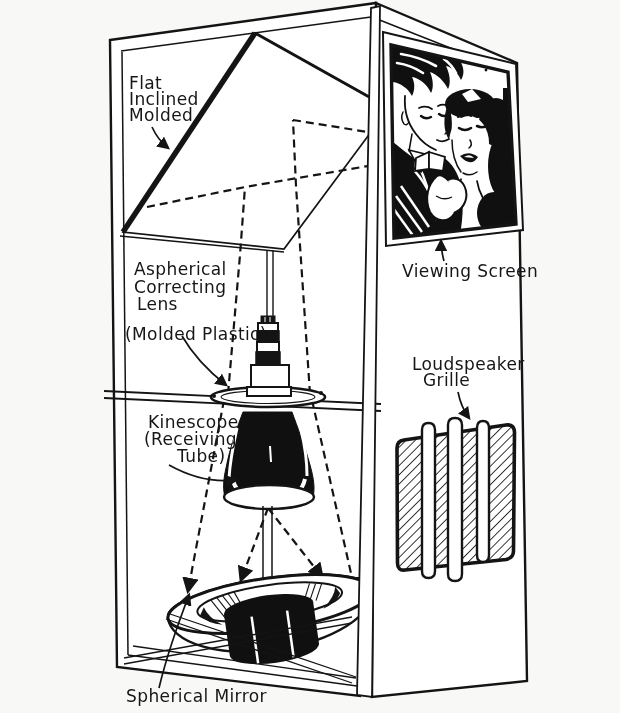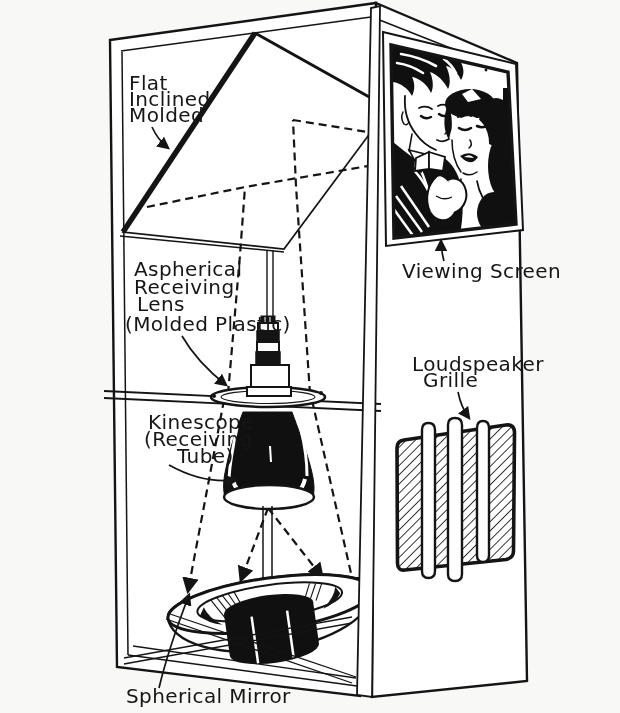--- a/index.html
+++ b/index.html
@@ -10,7 +10,7 @@
   }
   #art{position:absolute;left:0;top:0;}
   .lbl{
-    position:absolute;color:#161616;font-size:20px;line-height:16px;
+    position:absolute;color:#161616;font-size:17px;line-height:16px;
     letter-spacing:.4px;white-space:nowrap;
   }
 </style>

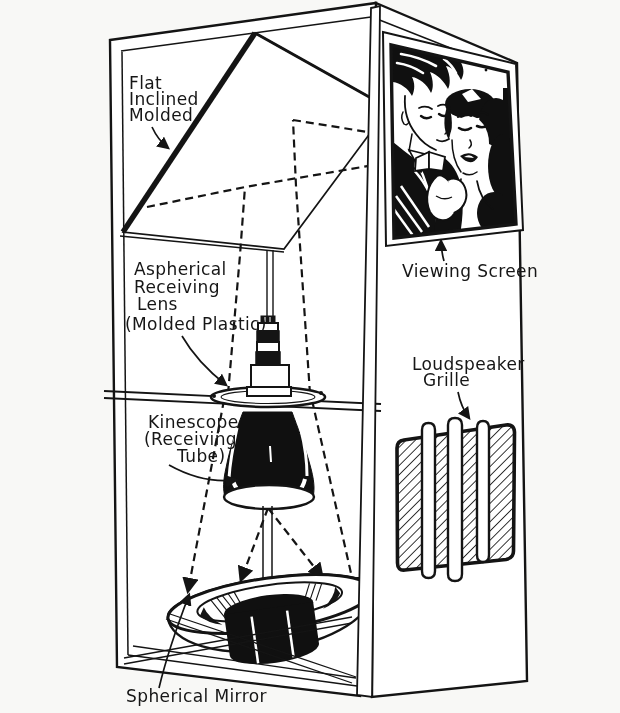--- a/index.html
+++ b/index.html
@@ -246,7 +246,7 @@
 
   <div class="lbl" style="left:134px;top:261px;line-height:17.5px">
     <div>Aspherical</div>
-    <div>Receiving</div>
+    <div>Correcting</div>
     <div style="margin-left:3px">Lens</div>
     <div style="margin-left:-9px;margin-top:2px">(Molded Plastic)</div>
   </div>

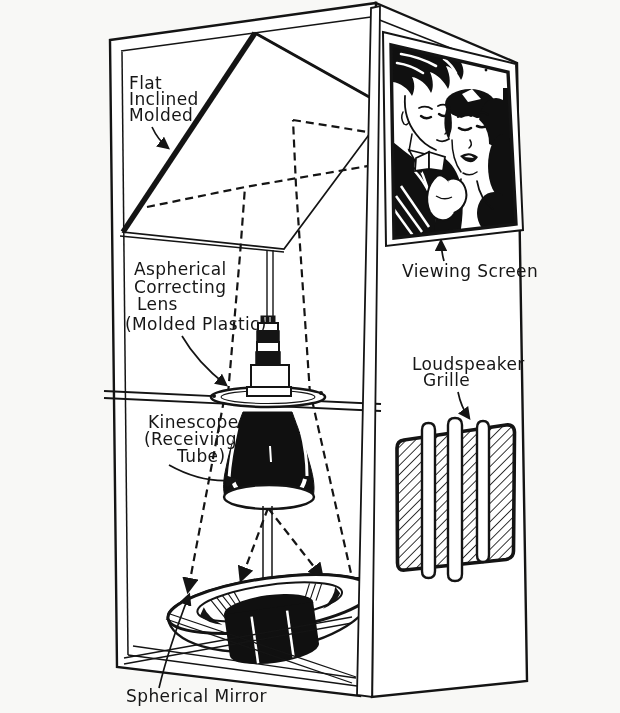--- a/index.html
+++ b/index.html
@@ -248,7 +248,7 @@
     <div>Aspherical</div>
     <div>Correcting</div>
     <div style="margin-left:3px">Lens</div>
-    <div style="margin-left:-9px;margin-top:2px">(Molded Plastic)</div>
+    <div style="margin-left:-9px;margin-top:12px">(Molded Plastic)</div>
   </div>
 
   <div class="lbl" style="left:148px;top:414px;line-height:17px">

